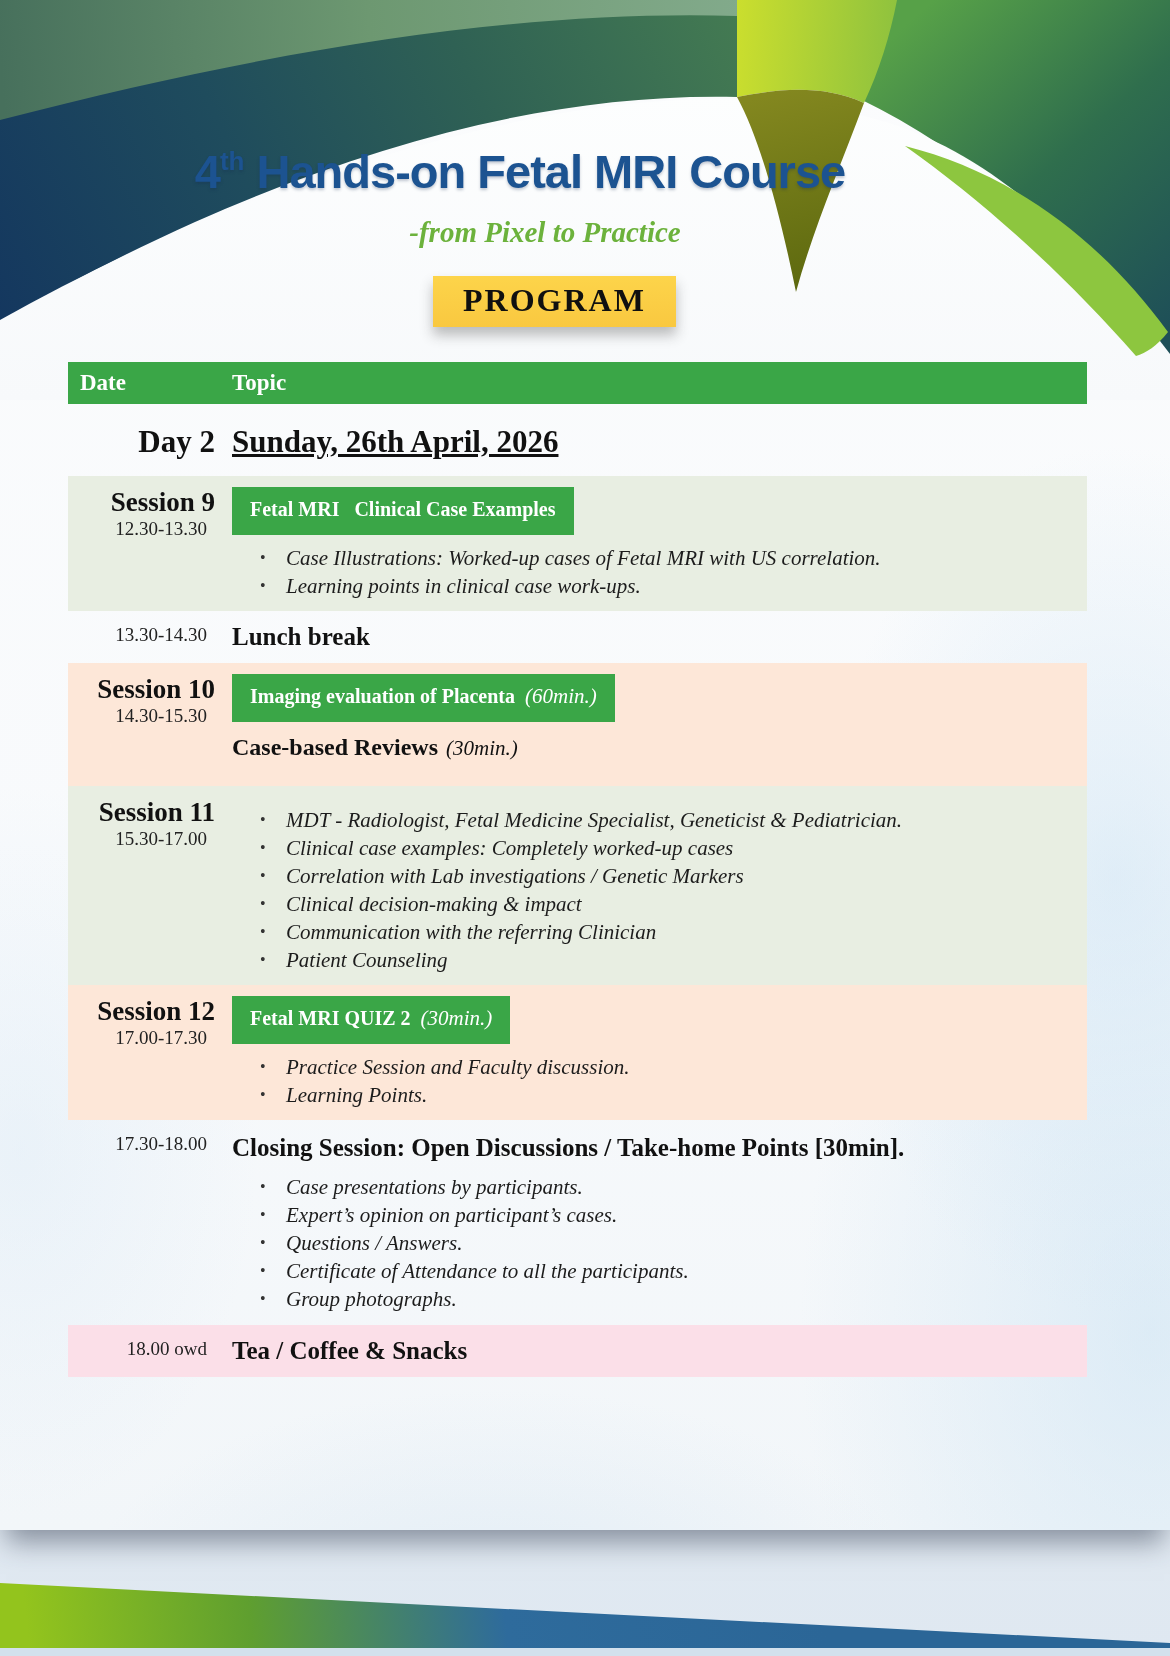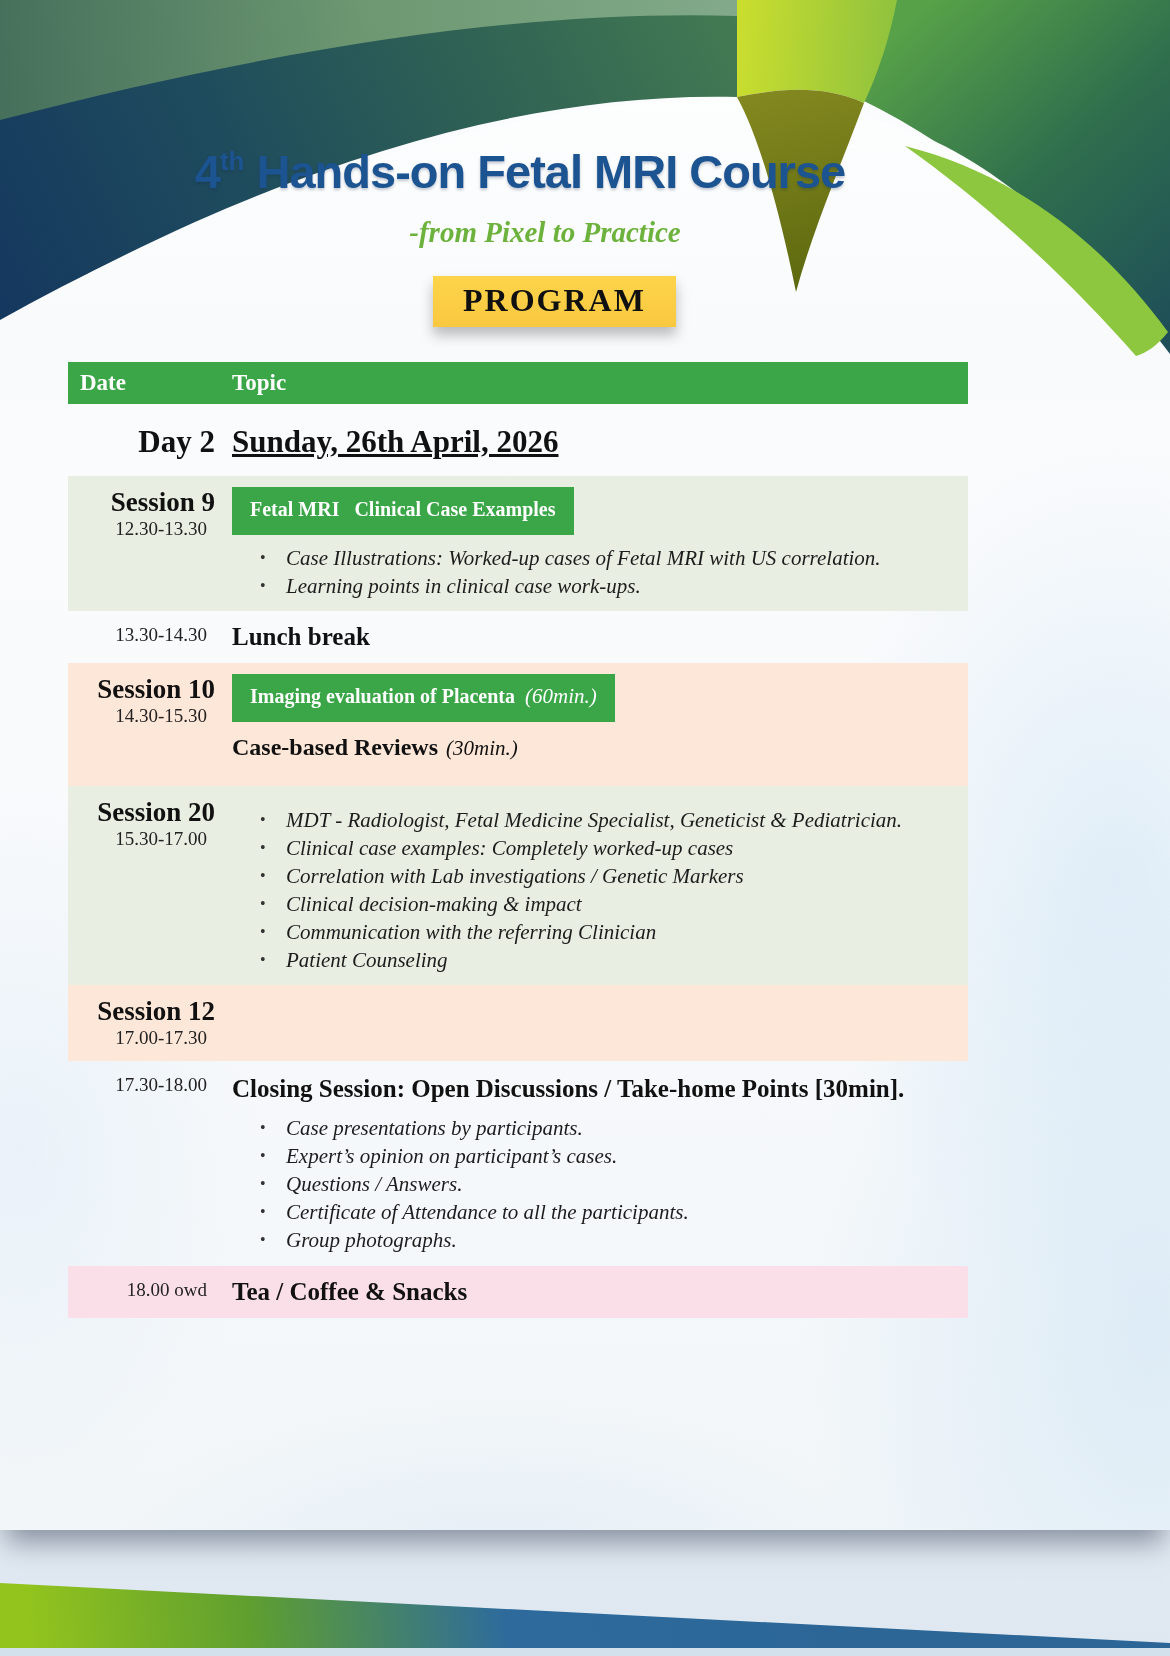--- a/index.html
+++ b/index.html
@@ -50,7 +50,7 @@
   }
 
   
-  .program-table{position:absolute;left:68px;top:362px;width:900px;z-index:3;}
+  .program-table{position:absolute;left:68px;top:362px;width:1019px;z-index:3;}
   .table-head{
     position:relative;height:42px;line-height:42px;
     background:var(--header-green,#3aa647);

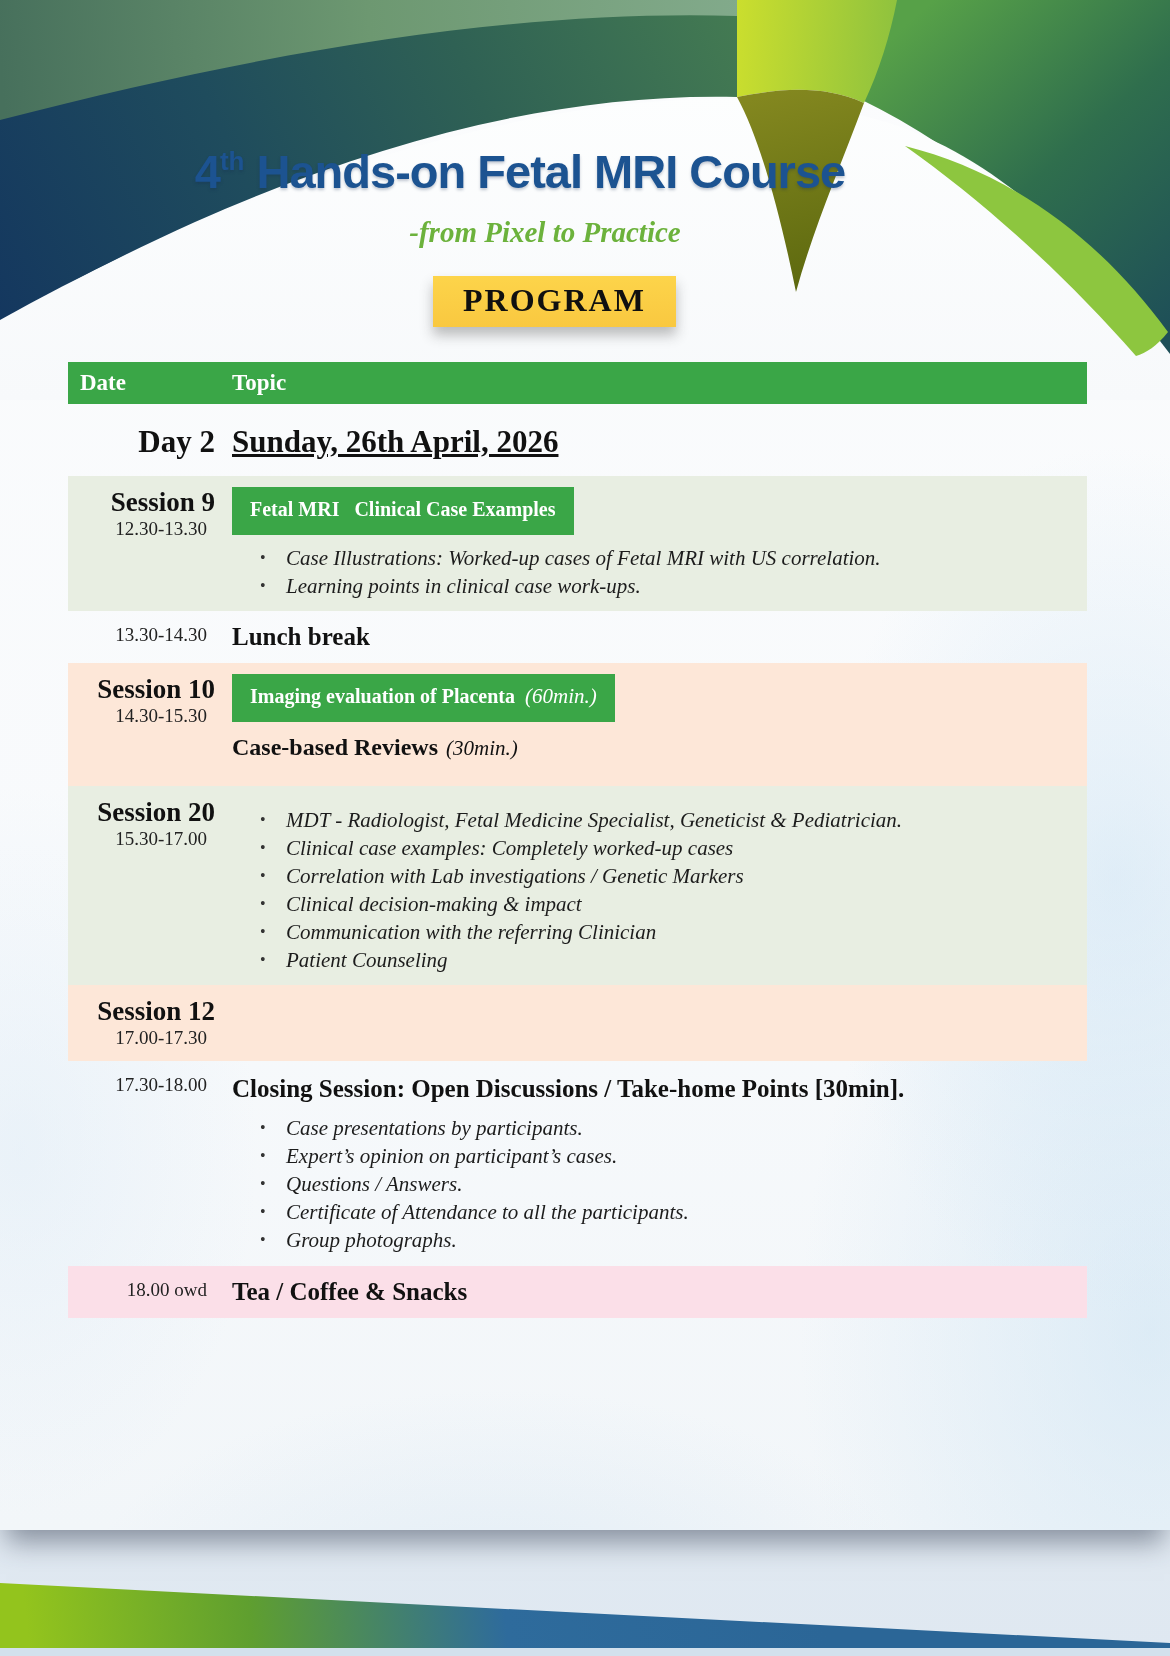--- a/index.html
+++ b/index.html
@@ -213,7 +213,7 @@
 
     <section class="row mint">
       <div class="col-date">
-        <div class="session-label">Session 20</div>
+        <div class="session-label">Session 11</div>
         <div class="session-time">15.30-17.00</div>
       </div>
       <div class="col-topic">

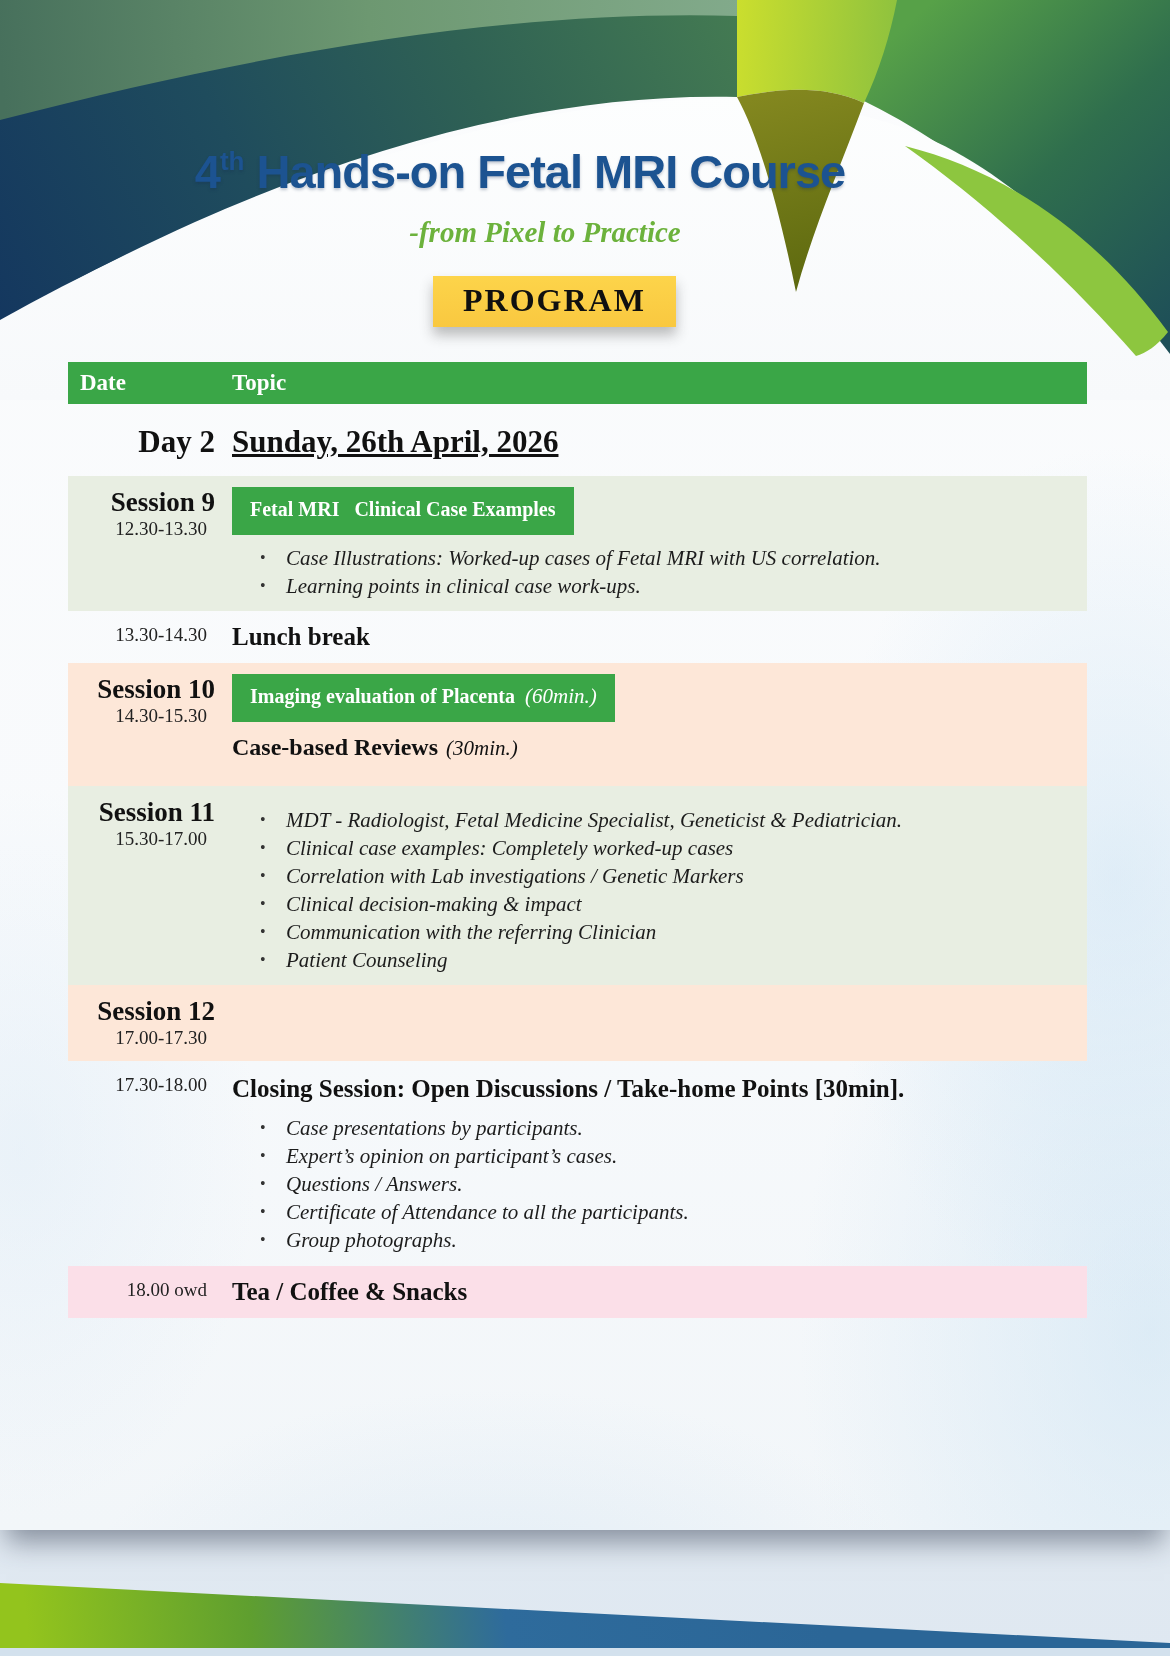--- a/index.html
+++ b/index.html
@@ -233,6 +233,13 @@
         <div class="session-label">Session 12</div>
         <div class="session-time">17.00-17.30</div>
       </div>
+      <div class="col-topic">
+        <div class="bar"><span class="bar-title">Fetal MRI QUIZ 2</span><span class="bar-suffix">(30min.)</span></div>
+        <ul class="bullets">
+          <li>Practice Session and Faculty discussion.</li>
+          <li>Learning Points.</li>
+        </ul>
+      </div>
     </section>
 
     <section class="row plain">

